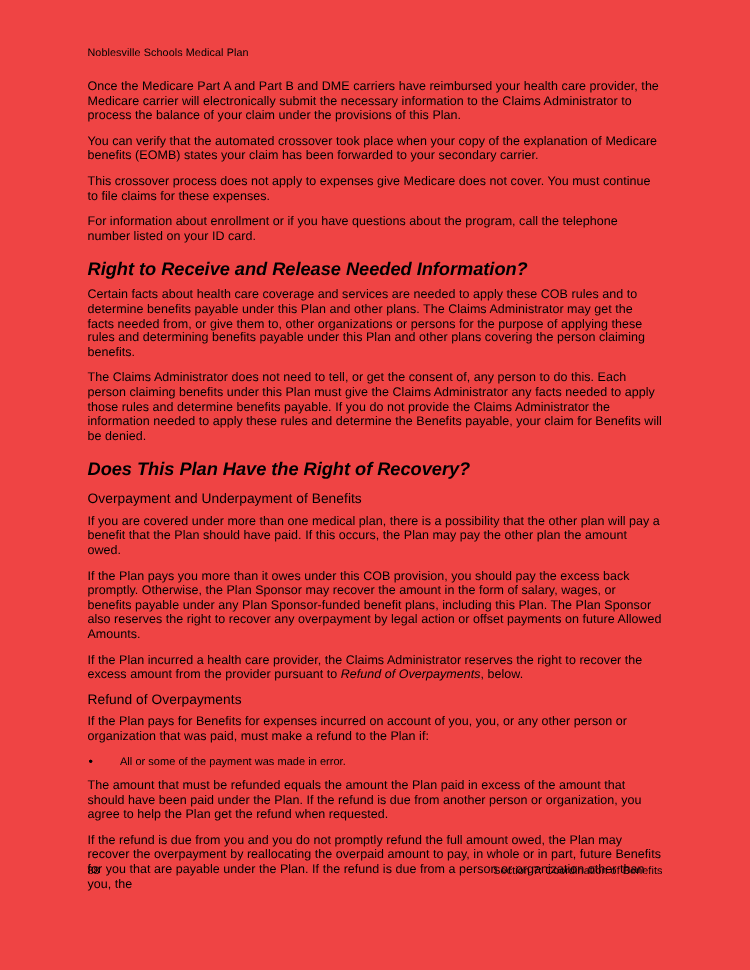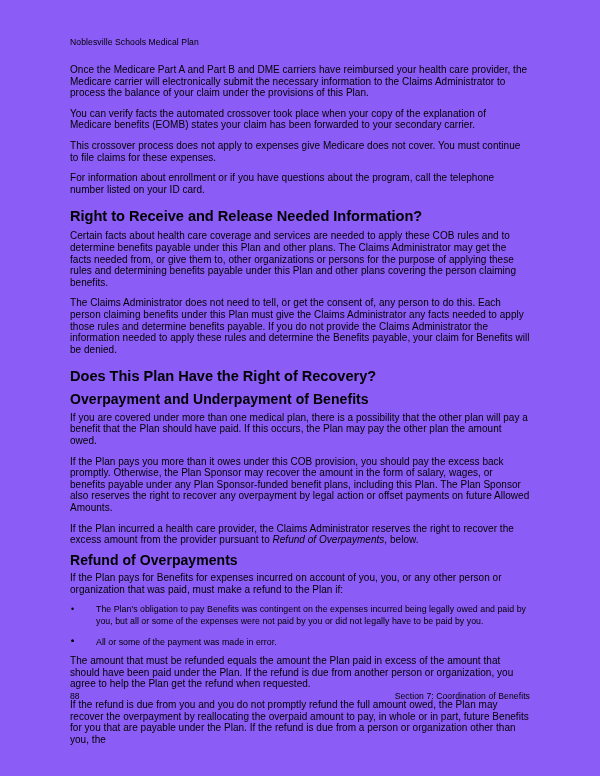--- a/index.html
+++ b/index.html
@@ -22,7 +22,7 @@
     top: 0;
     width: 600px;
     height: 776px;
-    background: #8b5cf6;
+    background: #ef4444;
     overflow: hidden;
   }
   .running-header {

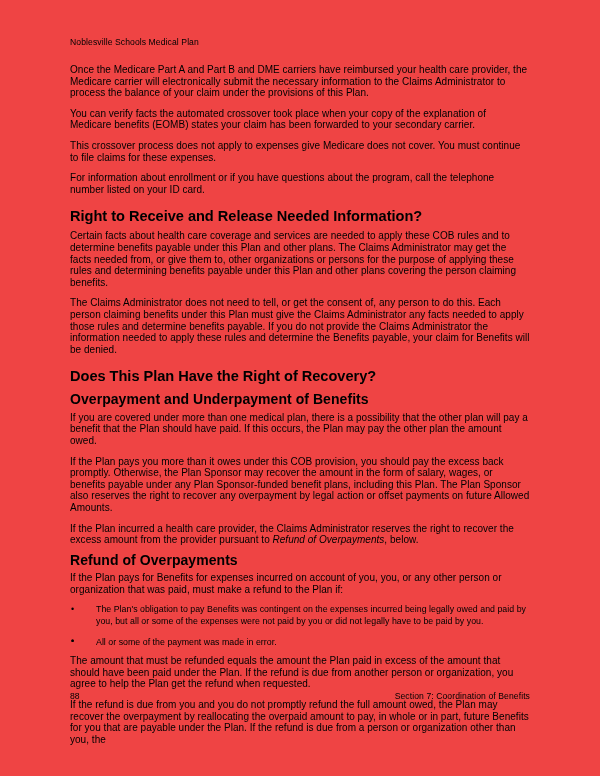--- a/index.html
+++ b/index.html
@@ -108,7 +108,7 @@
   <div class="content">
 
     <p class="body-par">Once the Medicare Part A and Part B and DME carriers have reimbursed your health care provider, the Medicare carrier will electronically submit the necessary information to the Claims Administrator to process the balance of your claim under the provisions of this Plan.</p>
-    <p class="body-par">You can verify facts the automated crossover took place when your copy of the explanation of Medicare benefits (EOMB) states your claim has been forwarded to your secondary carrier.</p>
+    <p class="body-par">You can verify that the automated crossover took place when your copy of the explanation of Medicare benefits (EOMB) states your claim has been forwarded to your secondary carrier.</p>
     <p class="body-par">This crossover process does not apply to expenses give Medicare does not cover. You must continue to file claims for these expenses.</p>
     <p class="body-par">For information about enrollment or if you have questions about the program, call the telephone number listed on your ID card.</p>
 

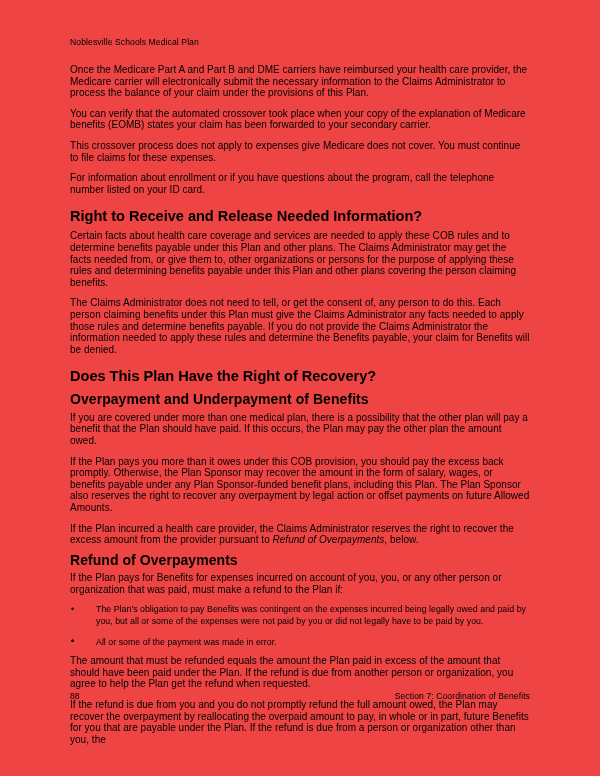--- a/index.html
+++ b/index.html
@@ -53,6 +53,7 @@
     line-height: 17px;
     font-weight: bold;
     letter-spacing: -0.002em;
+    font-style: italic;
   }
   h2.sub-heading {
     margin: 9px 0 6px 0;

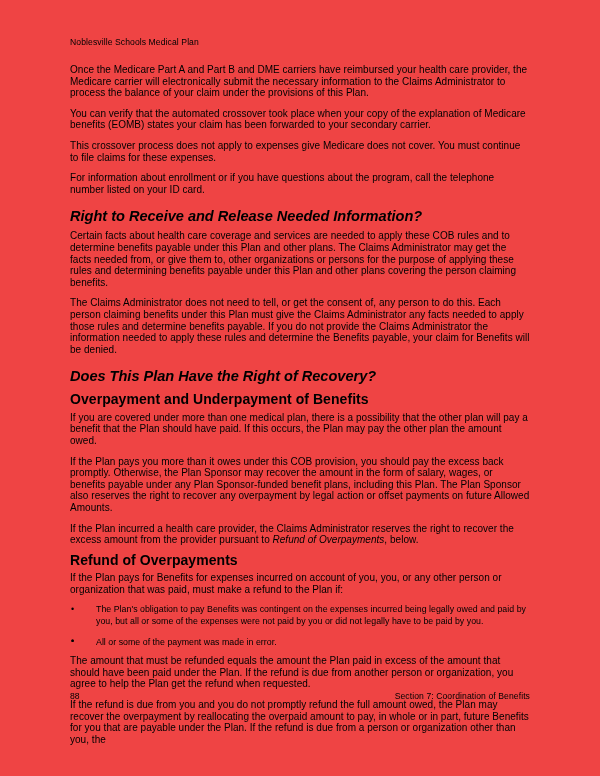--- a/index.html
+++ b/index.html
@@ -57,9 +57,9 @@
   }
   h2.sub-heading {
     margin: 9px 0 6px 0;
-    font-size: 14px;
+    font-size: 11px;
     line-height: 11.5px;
-    font-weight: bold;
+    font-weight: normal;
     letter-spacing: 0.004em;
   }
   ul.bullet-list {

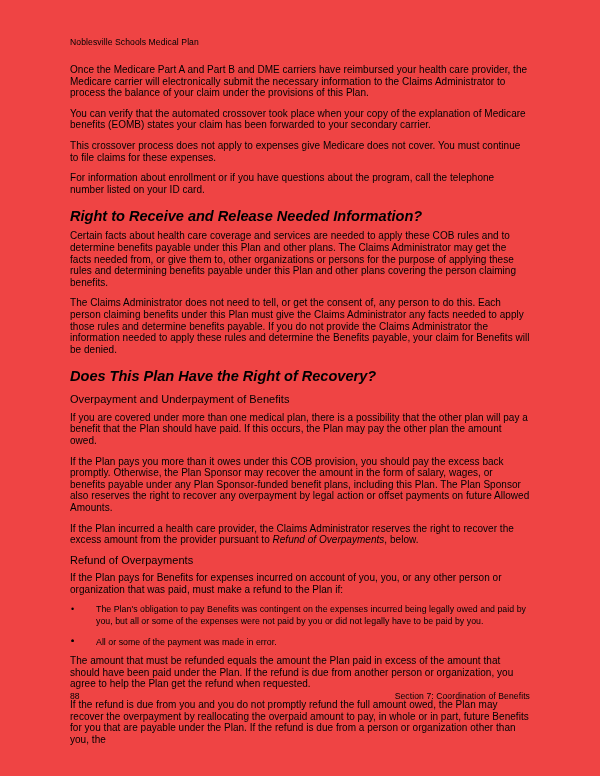--- a/index.html
+++ b/index.html
@@ -130,7 +130,7 @@
     <p class="body-par">If the Plan pays for Benefits for expenses incurred on account of you, you, or any other person or organization that was paid, must make a refund to the Plan if:</p>
 
     <ul class="bullet-list">
-      <li><span class="bullet-mark">•</span><span>The Plan's obligation to pay Benefits was contingent on the expenses incurred being legally owed and paid by you, but all or some of the expenses were not paid by you or did not legally have to be paid by you.</span></li>
+      <li><span class="bullet-mark">•</span></li>
       <li><span class="bullet-mark">•</span></li>
       <li><span class="bullet-mark">•</span><span>All or some of the payment was made in error.</span></li>
     </ul>

